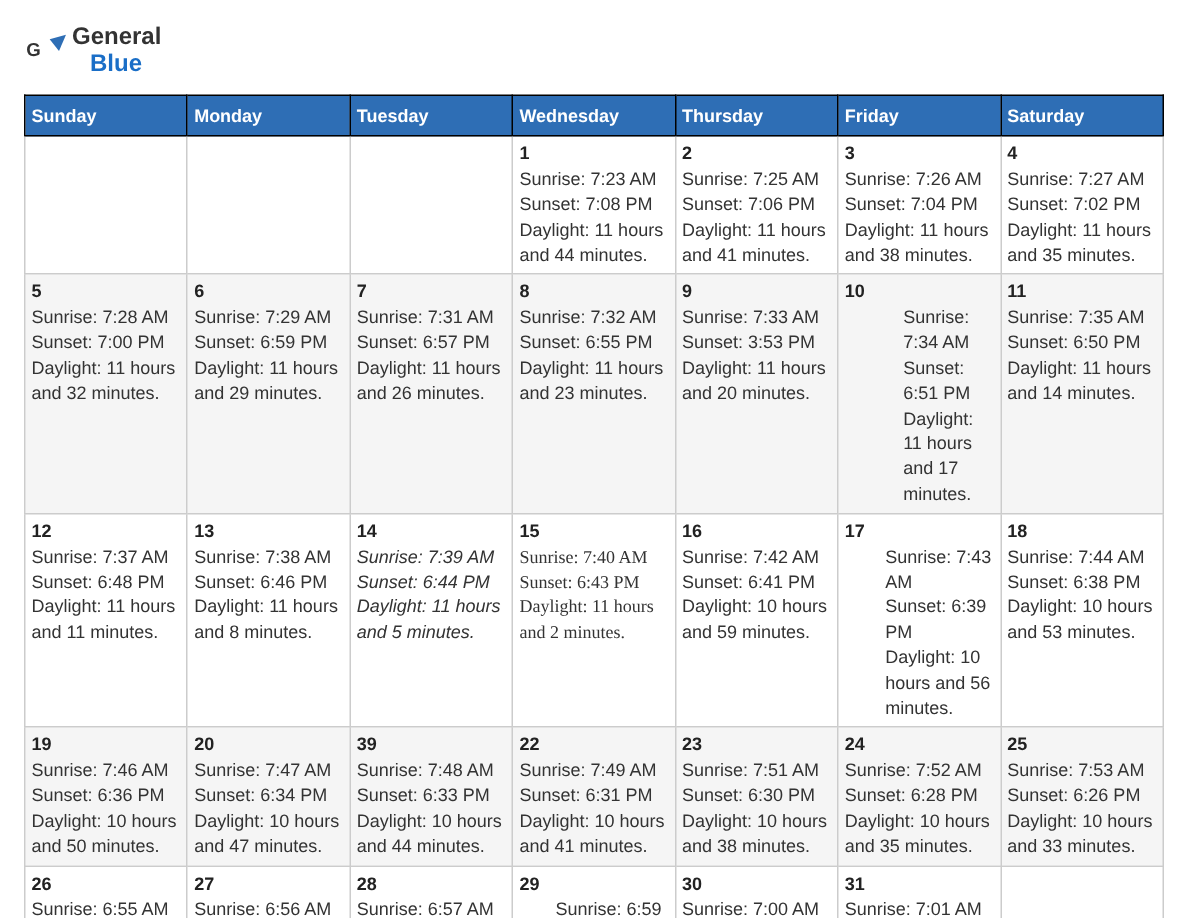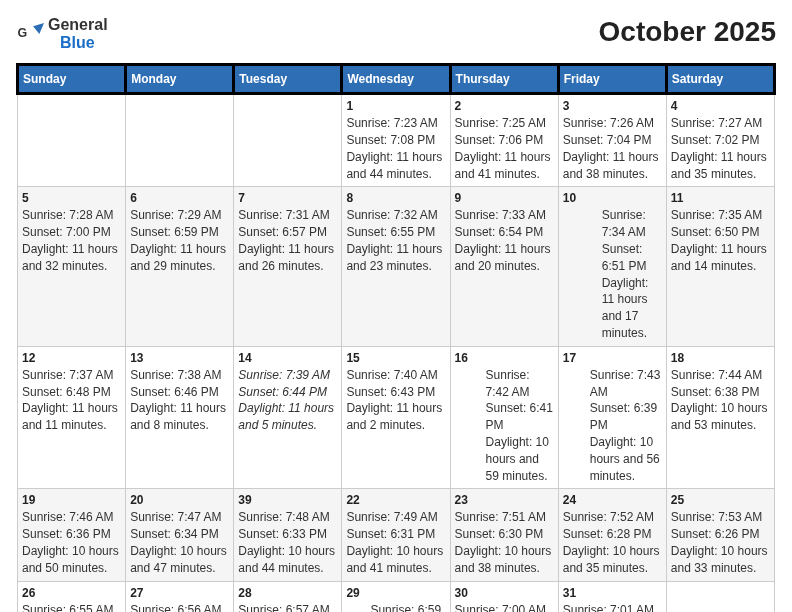--- a/index.html
+++ b/index.html
@@ -103,7 +103,6 @@
     </div>
   </div>
   <div class="title-block">
-    <h1>October 2025</h1>
   </div>
 </div>
 

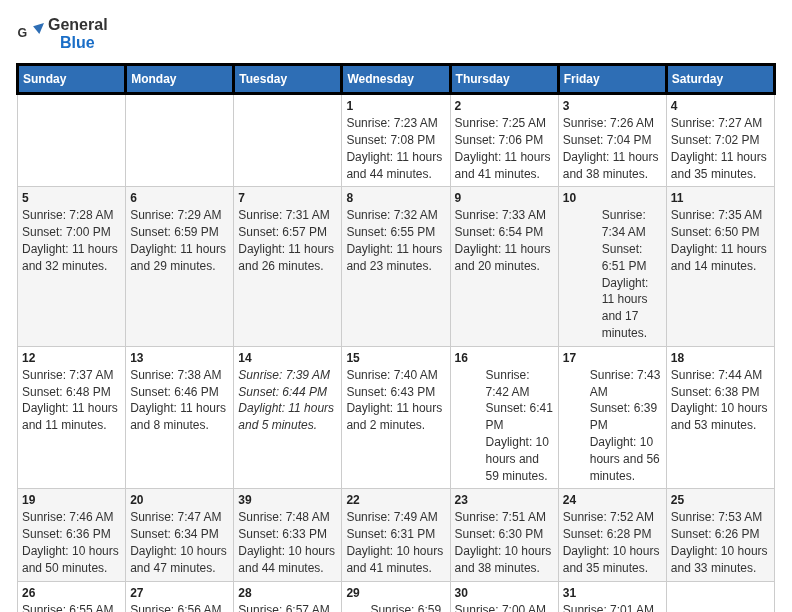--- a/index.html
+++ b/index.html
@@ -59,7 +59,7 @@
       text-align: left;
       font-size: 12px;
       font-weight: bold;
-      border: 3px solid #000000;
+      border: 1px solid #000000;
     }
     .calendar tbody td {
       border: 1px solid #ccc;

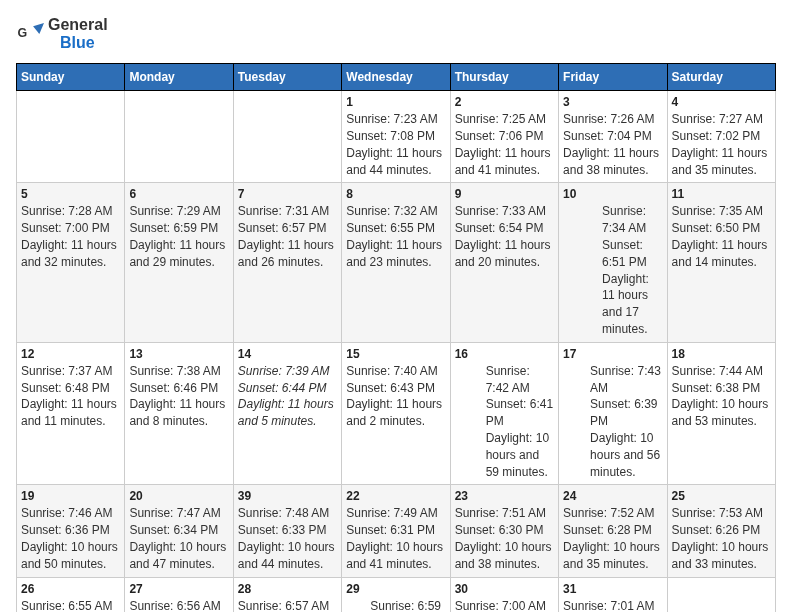--- a/index.html
+++ b/index.html
@@ -176,7 +176,7 @@
         <td>
           <span class="day-number">9</span>
           <div class="day-info" style="white-space: pre-line;">Sunrise: 7:33 AM
-Sunset: 6:54 PM
+Sunset: 3:53 PM
 Daylight: 11 hours and 20 minutes.</div>
         </td>
         <td>

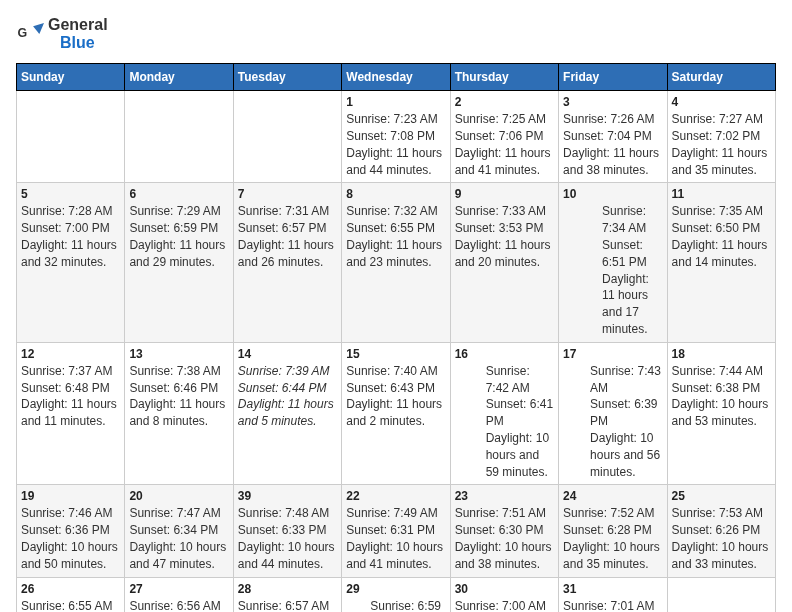--- a/index.html
+++ b/index.html
@@ -213,7 +213,7 @@
         </td>
         <td>
           <span class="day-number">15</span>
-          <div class="day-info" style="white-space: pre-line;">Sunrise: 7:40 AM
+          <div class="day-info" style="white-space: pre-line; font-family: Liberation Serif, serif;">Sunrise: 7:40 AM
 Sunset: 6:43 PM
 Daylight: 11 hours and 2 minutes.</div>
         </td>

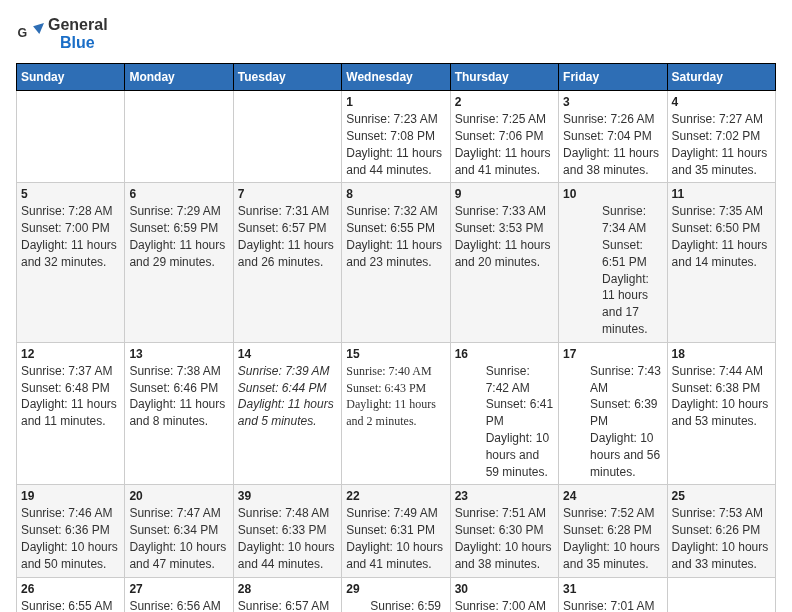--- a/index.html
+++ b/index.html
@@ -219,7 +219,7 @@
         </td>
         <td>
           <span class="day-number">16</span>
-          <div class="day-info" style="white-space: pre-line; margin-left: 31px;">Sunrise: 7:42 AM
+          <div class="day-info" style="white-space: pre-line;">Sunrise: 7:42 AM
 Sunset: 6:41 PM
 Daylight: 10 hours and 59 minutes.</div>
         </td>

